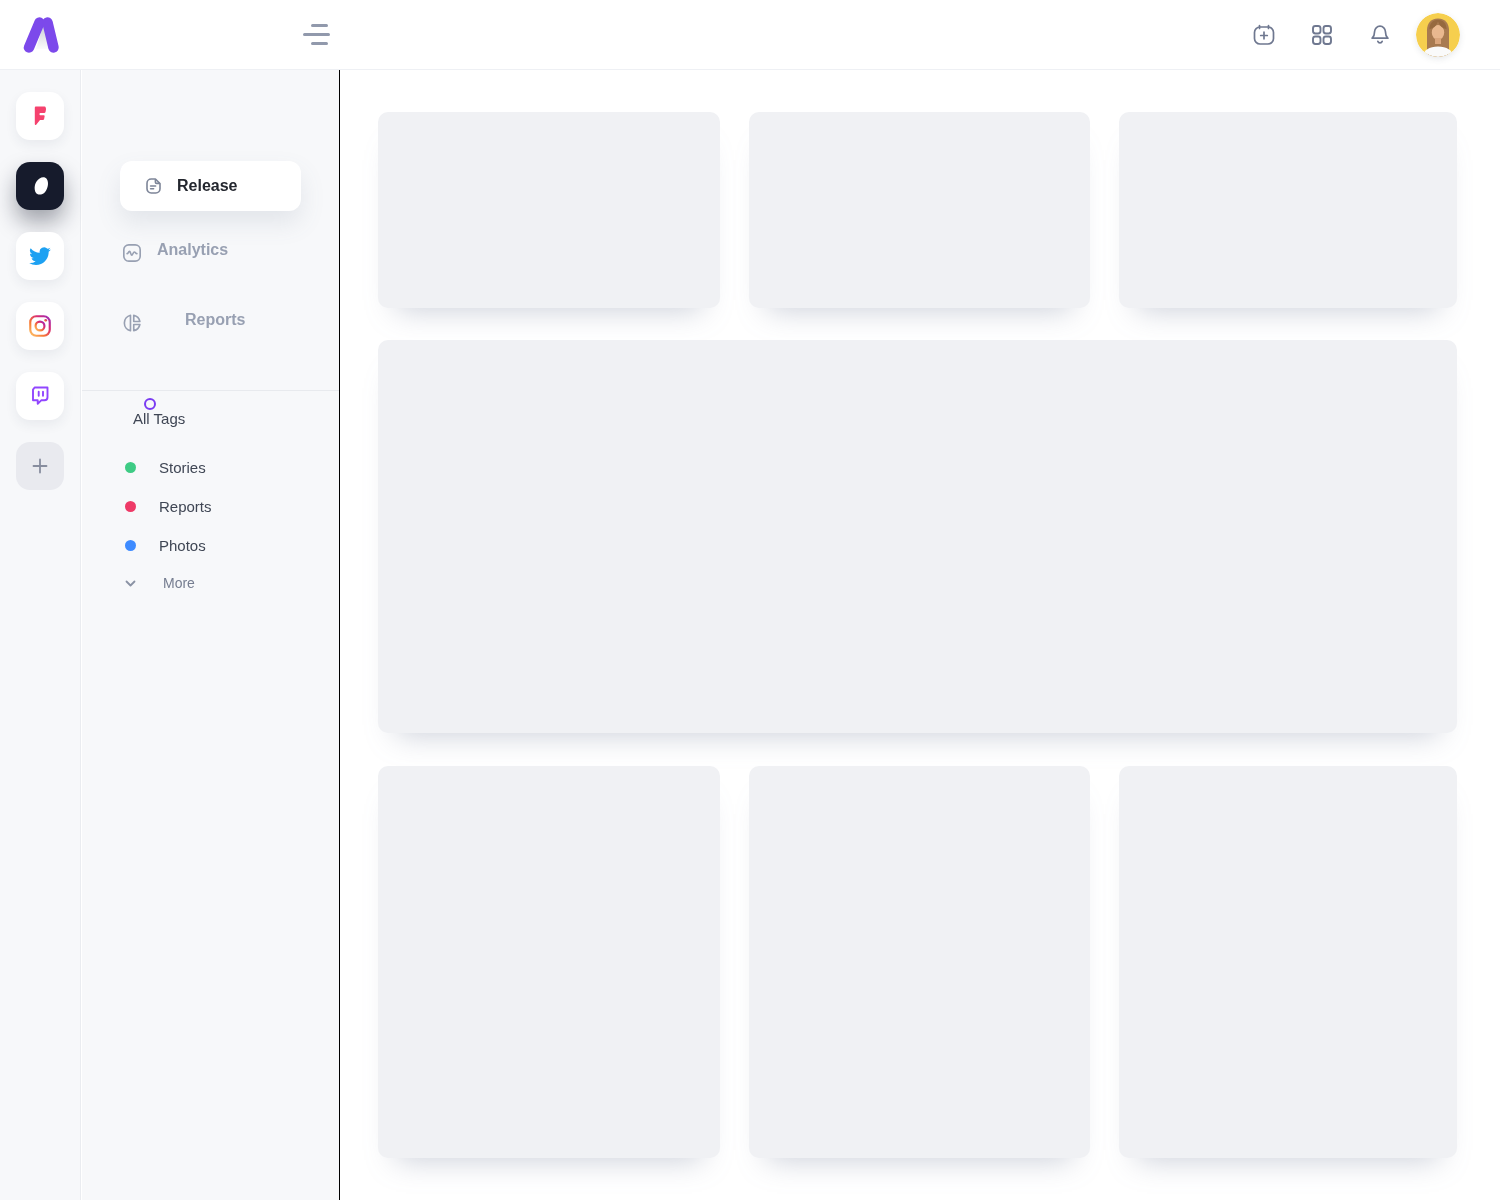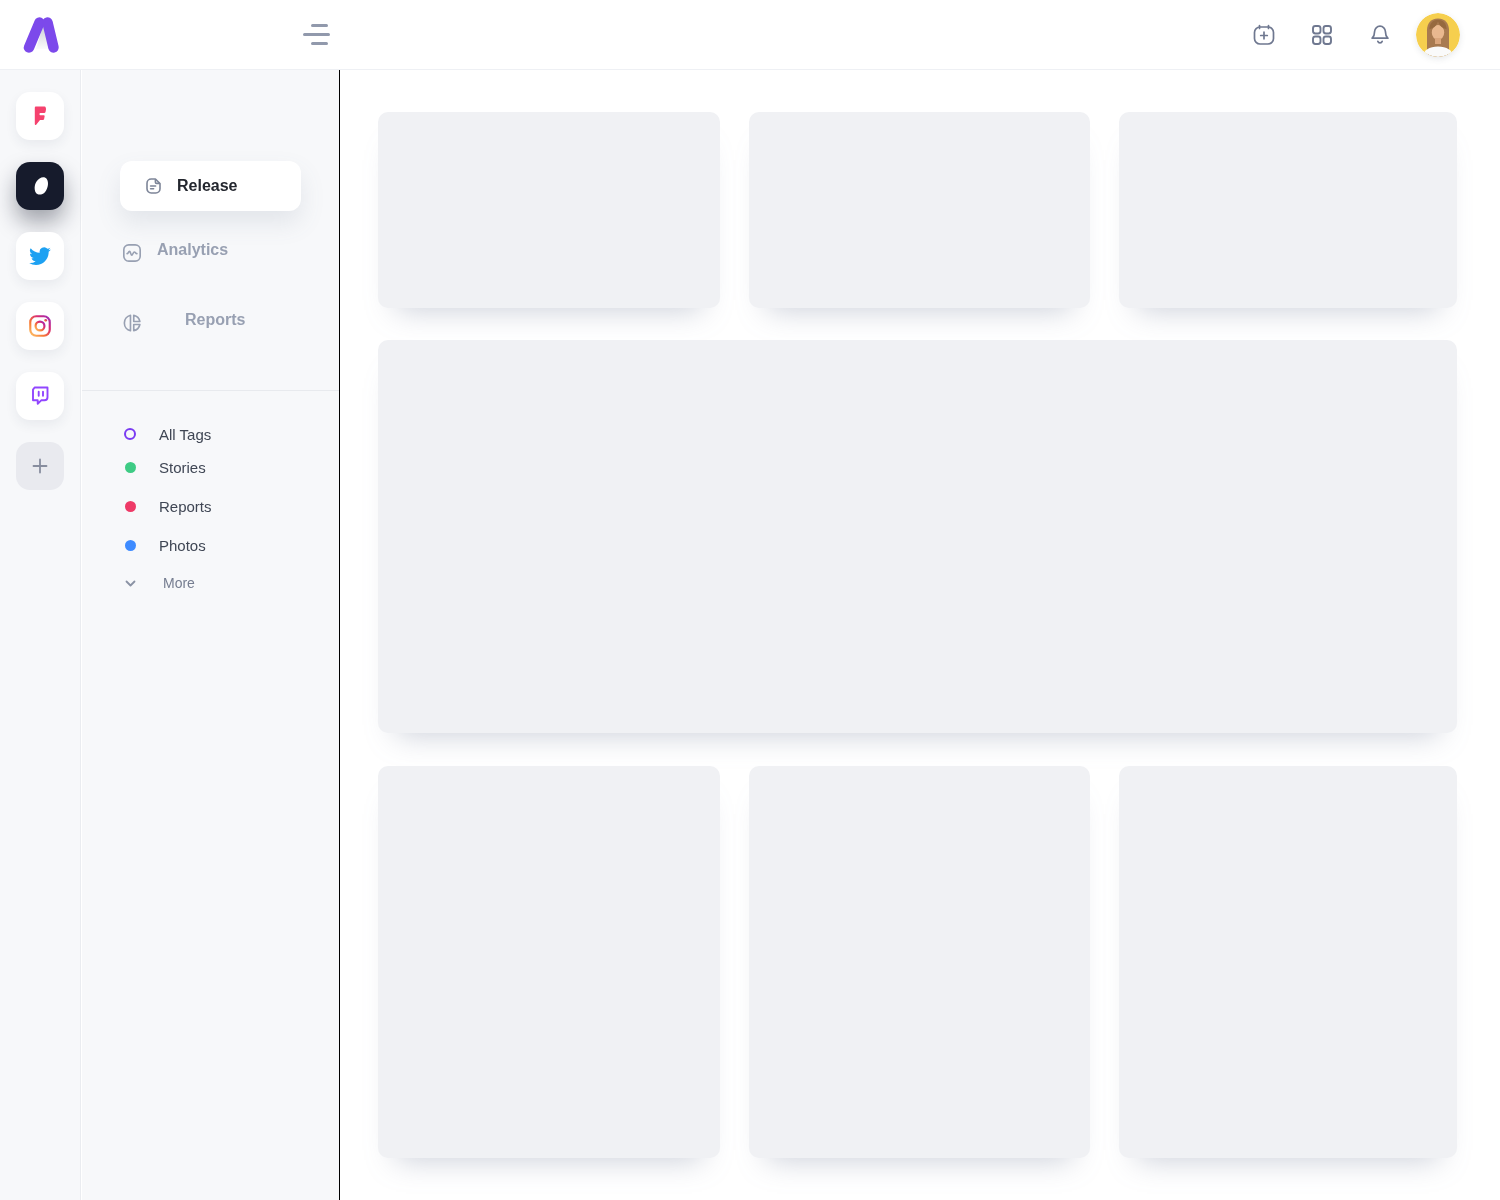--- a/index.html
+++ b/index.html
@@ -51,7 +51,7 @@
   .dot { width:11px; height:11px; border-radius:50%; margin-left:5px; }
   .ring { width:12px; height:12px; border-radius:50%; border:2.5px solid #7a3cf2; margin-left:4px; background:transparent; }
   .tag-label { margin-left:13px; font-size:15px; color:#3f4654; }
-  .tag-all    { top:352px; }
+  .tag-all    { top:328px;flex-direction:column; }
   .tag-videos { top:385px; }
   .tag-stories{ top:424px; }
   .tag-photos { top:463px;justify-content:flex-end; }

